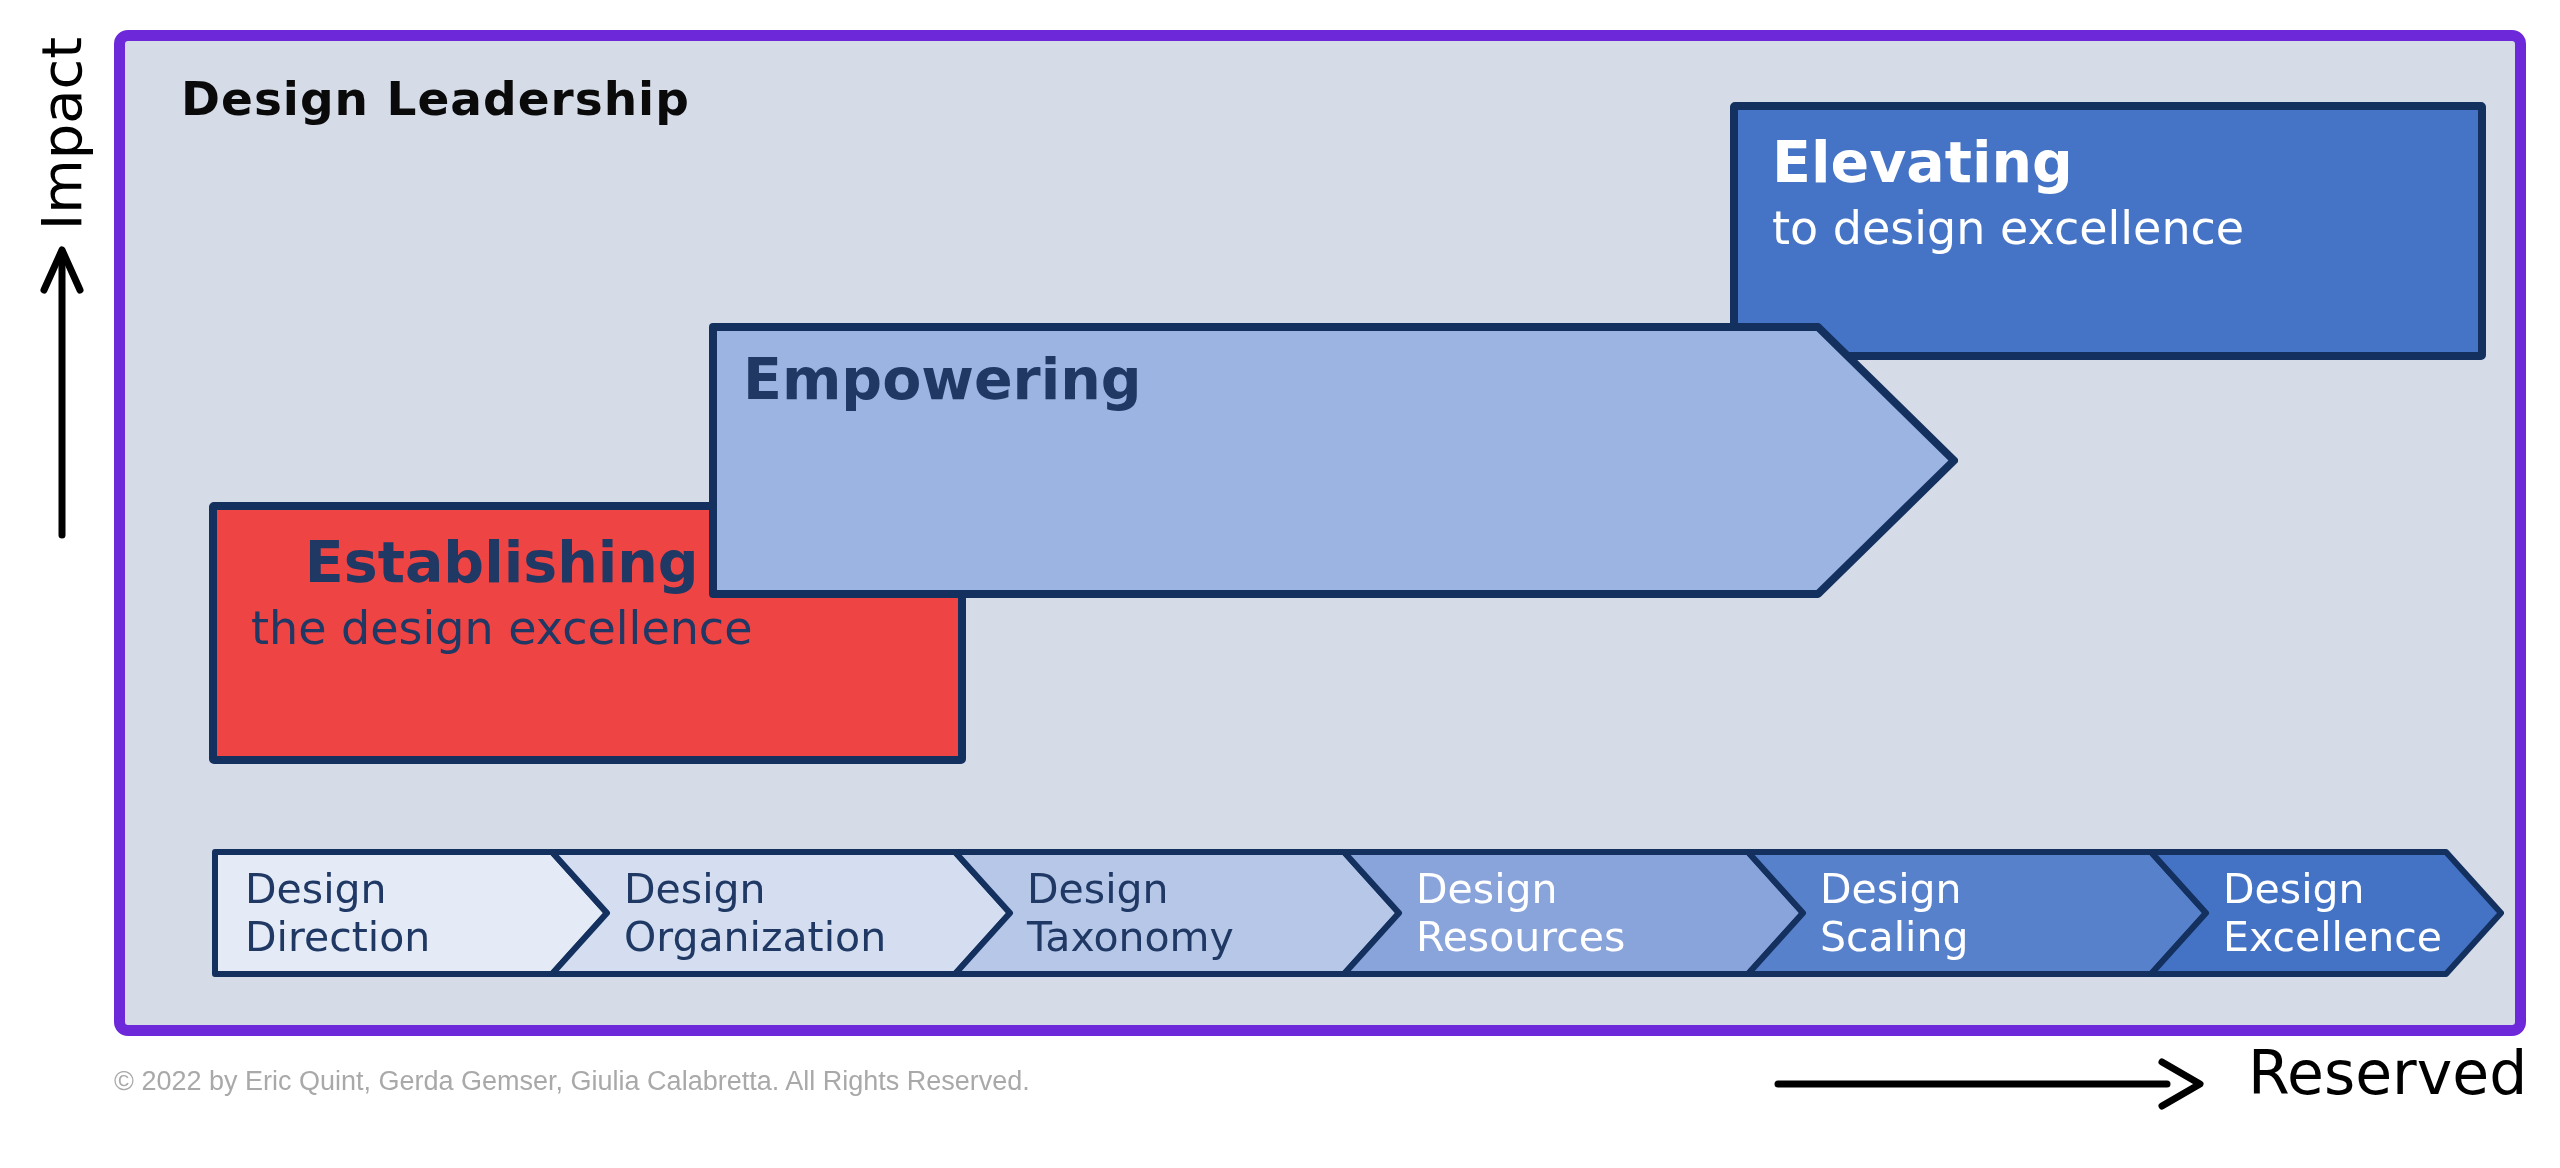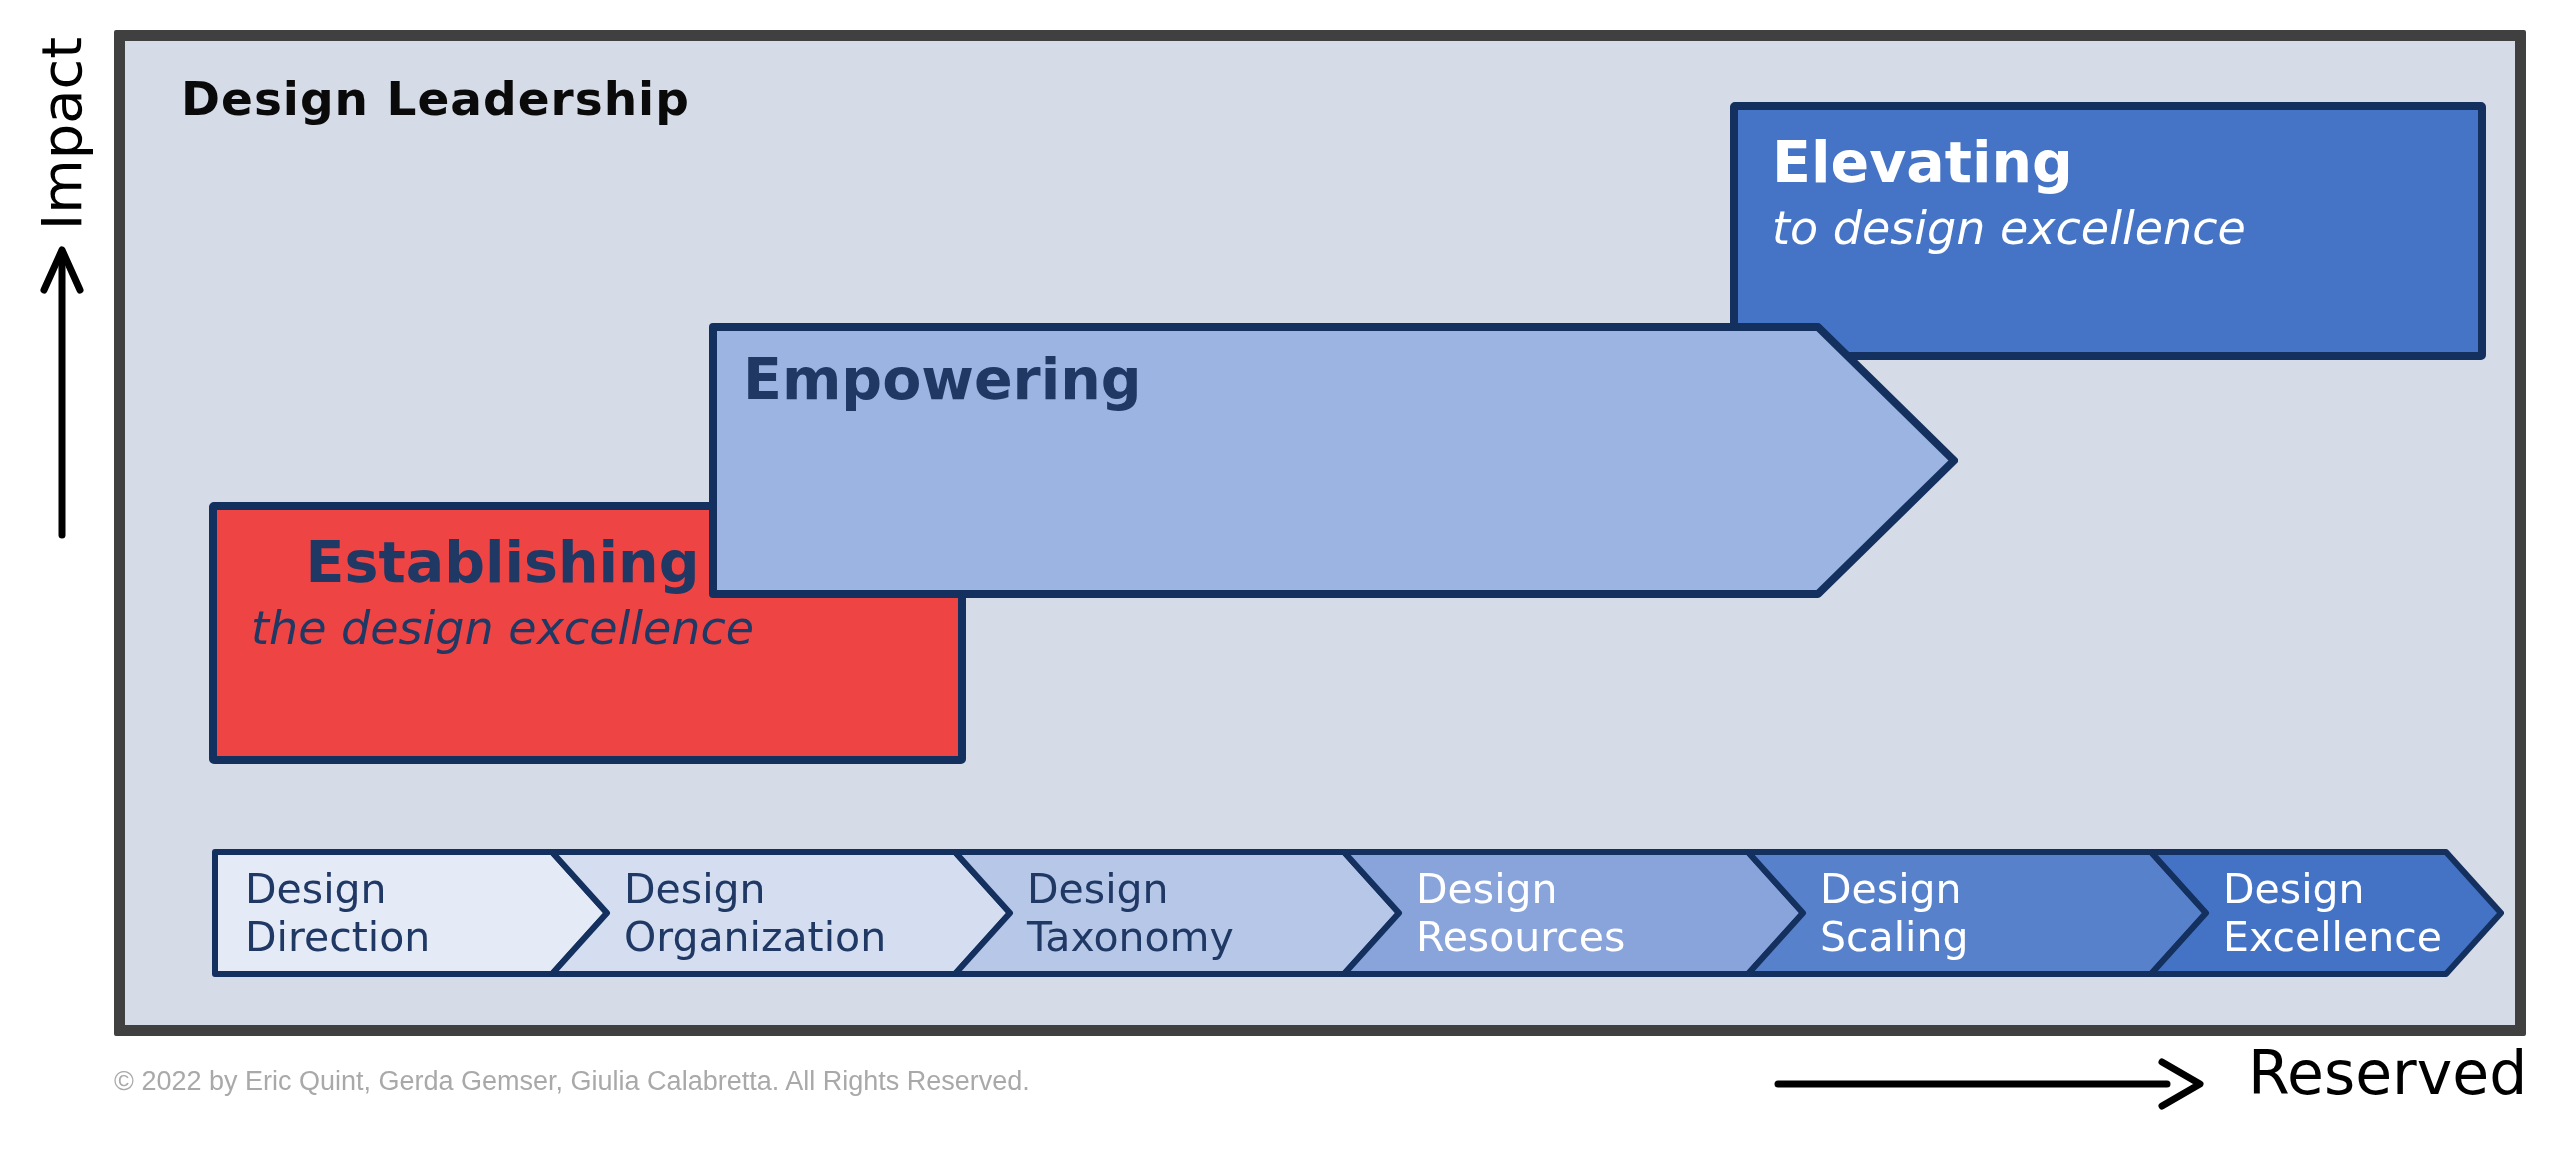--- a/index.html
+++ b/index.html
@@ -12,7 +12,7 @@
   .panel{
     position:absolute;left:114px;top:30px;width:2412px;height:1006px;
     box-sizing:border-box;background:#D5DBE7;
-    border:11px solid #404040;border-radius:2px;
+    border:11px solid #6d28d9;border-radius:14px;
   }
   .page-title{
     position:absolute;left:56px;top:30px;

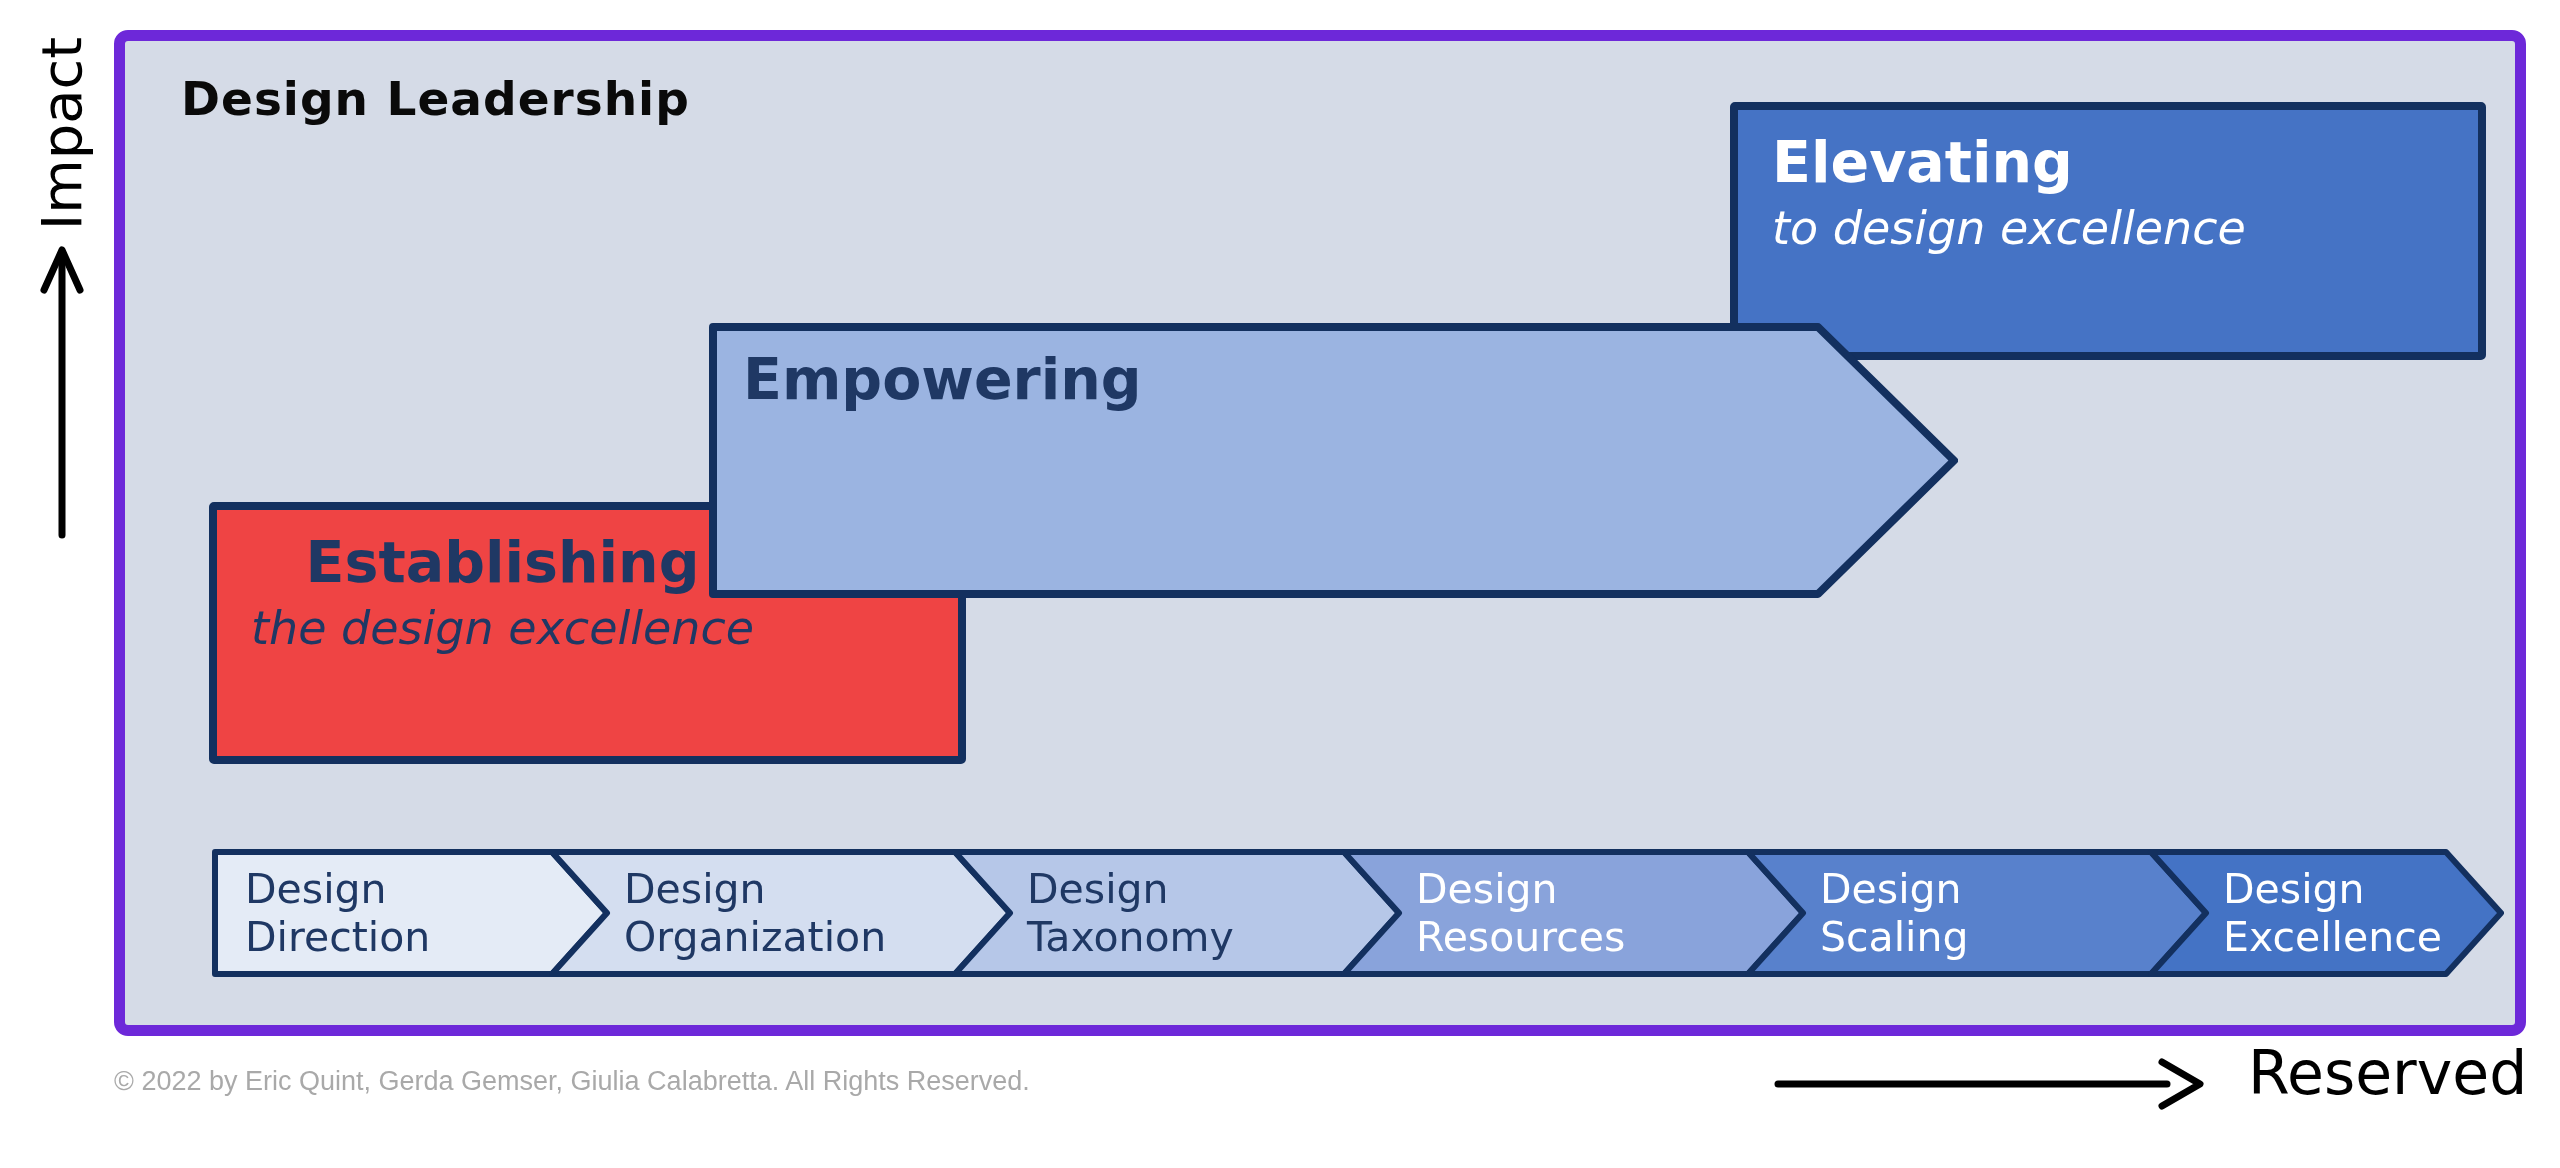--- a/index.html
+++ b/index.html
@@ -27,7 +27,7 @@
   .phase-empowering svg{display:block;}
   .phase-text{position:absolute;left:34px;top:18px;white-space:nowrap;}
   .phase-heading{font-size:57px;font-weight:700;line-height:1.2;}
-  .phase-subheading{font-size:46px;font-weight:400;line-height:1.25;margin-top:4px;font-style:italic;}
+  .phase-subheading{font-size:46px;font-weight:400;line-height:1.25;margin-top:4px;}
   
   .chevron-strip{position:absolute;left:87px;top:808px;}
   .chevron-strip text{font-family:"DejaVu Sans",sans-serif;font-size:41px;font-weight:500;}

